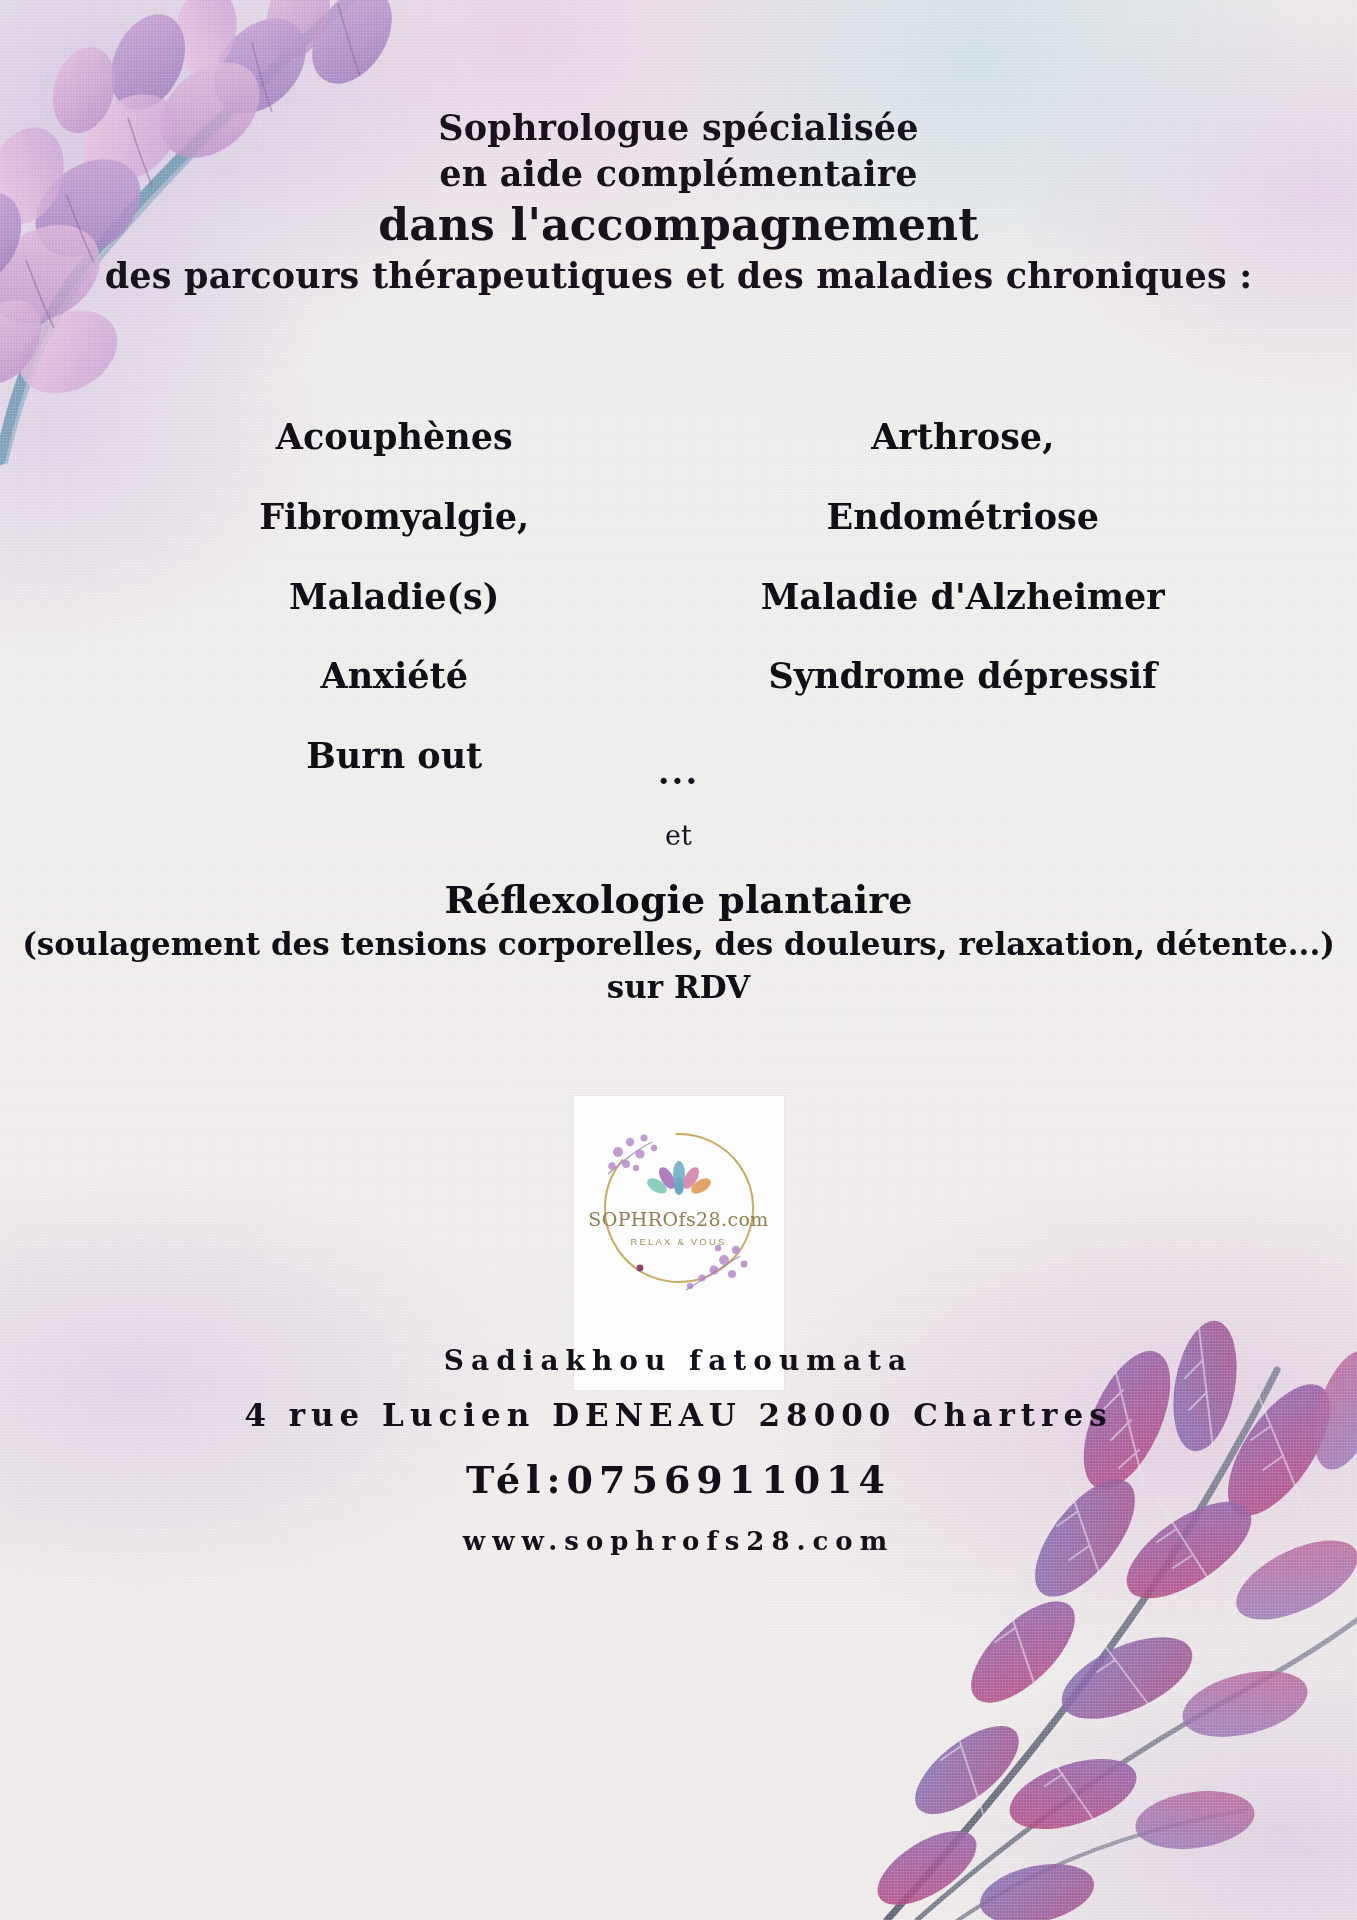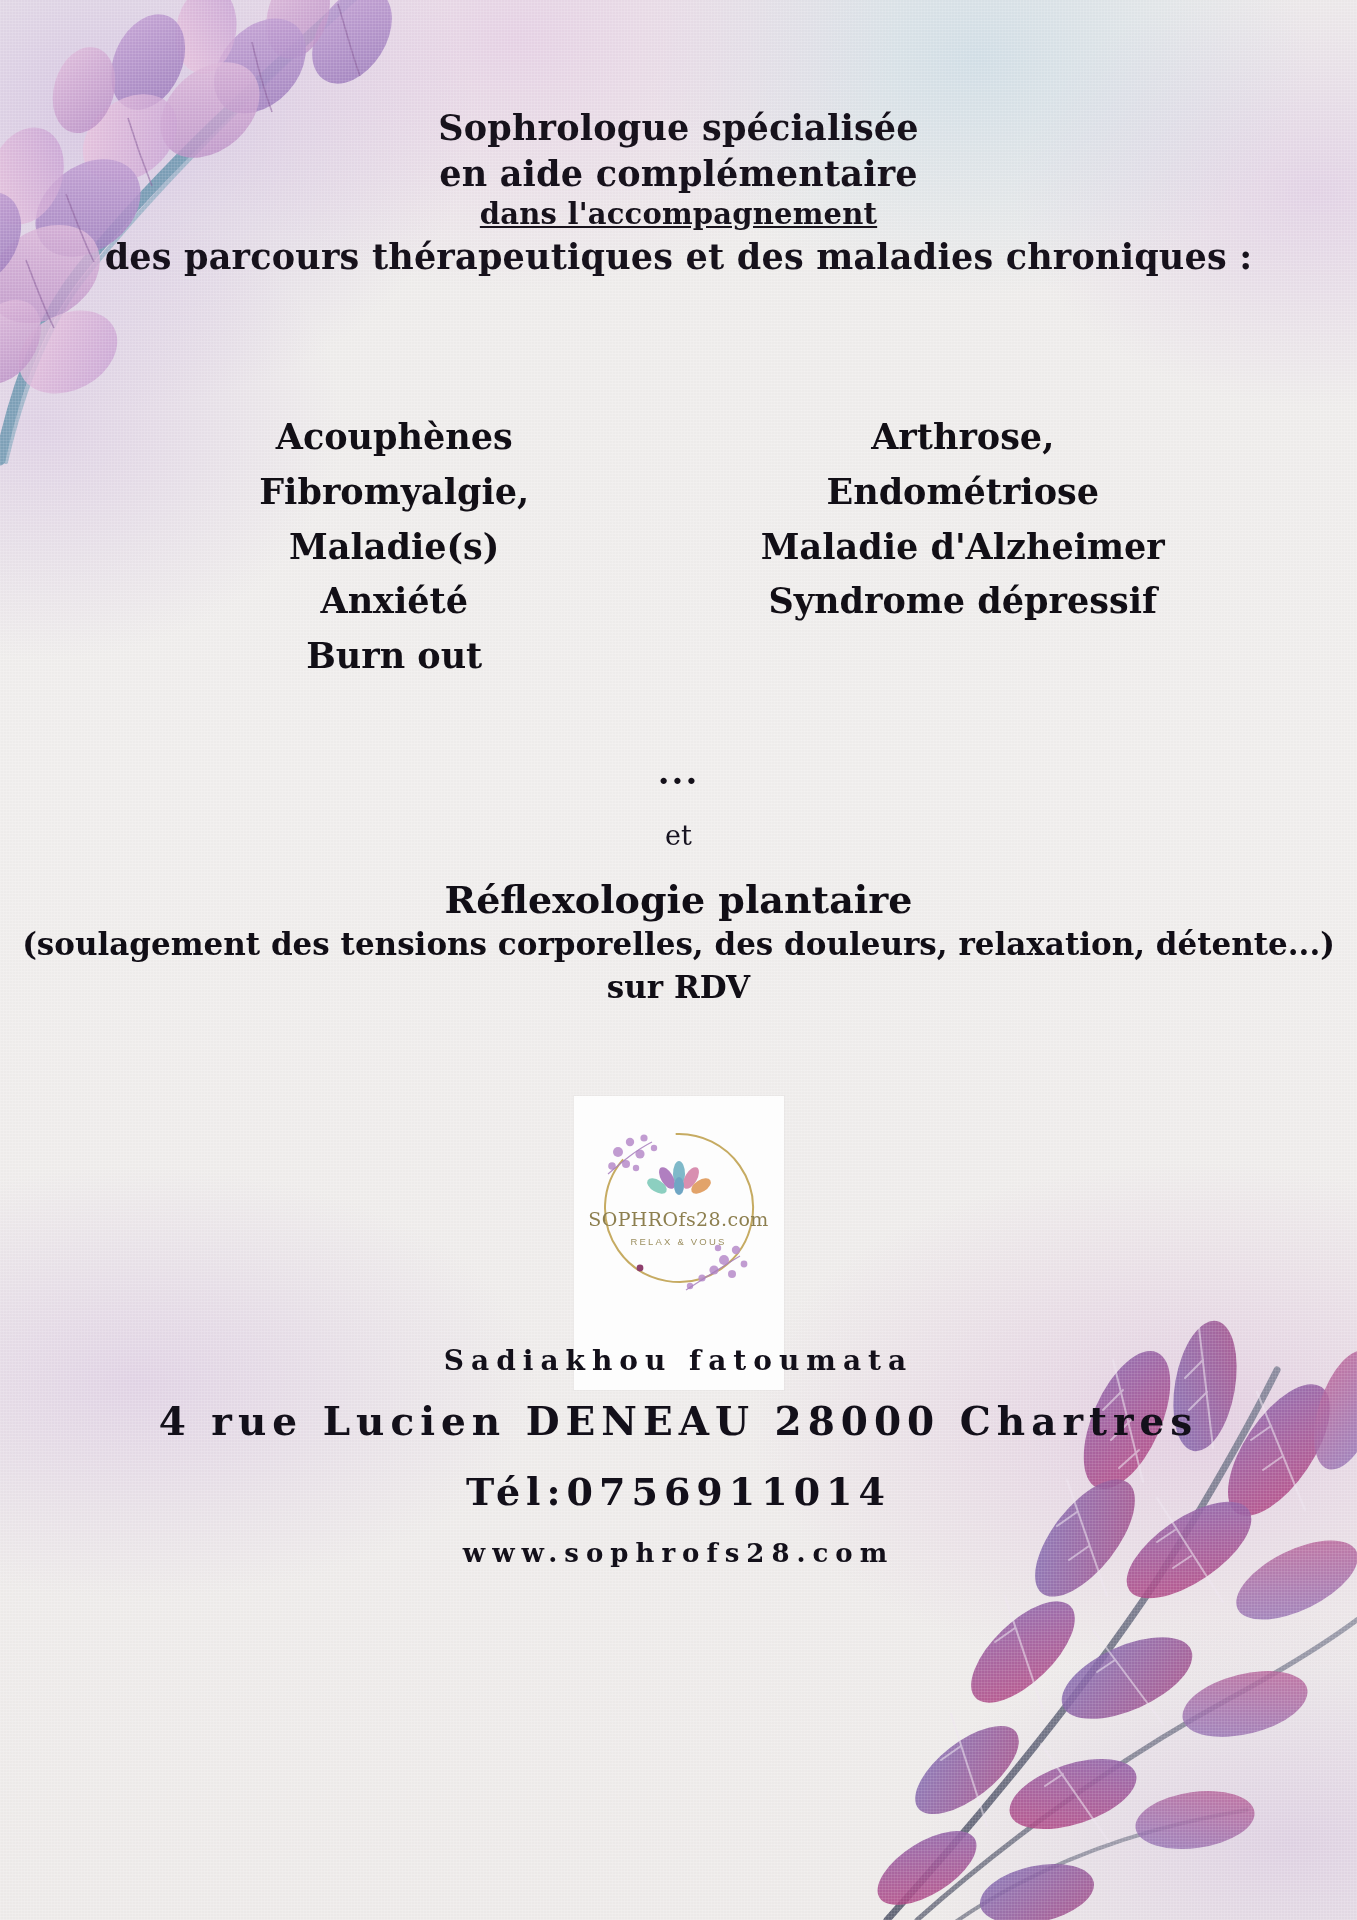--- a/index.html
+++ b/index.html
@@ -71,7 +71,7 @@
   #headline-block .line { line-height: 1.30; }
   #hl-1 { font-size: 35px; }
   #hl-2 { font-size: 35px; }
-  #hl-3 { font-size: 29px; text-decoration: underline; }
+  #hl-3 { font-size: 44px; }
   #hl-4 { font-size: 35px; text-align: center; }
 
   #conditions {

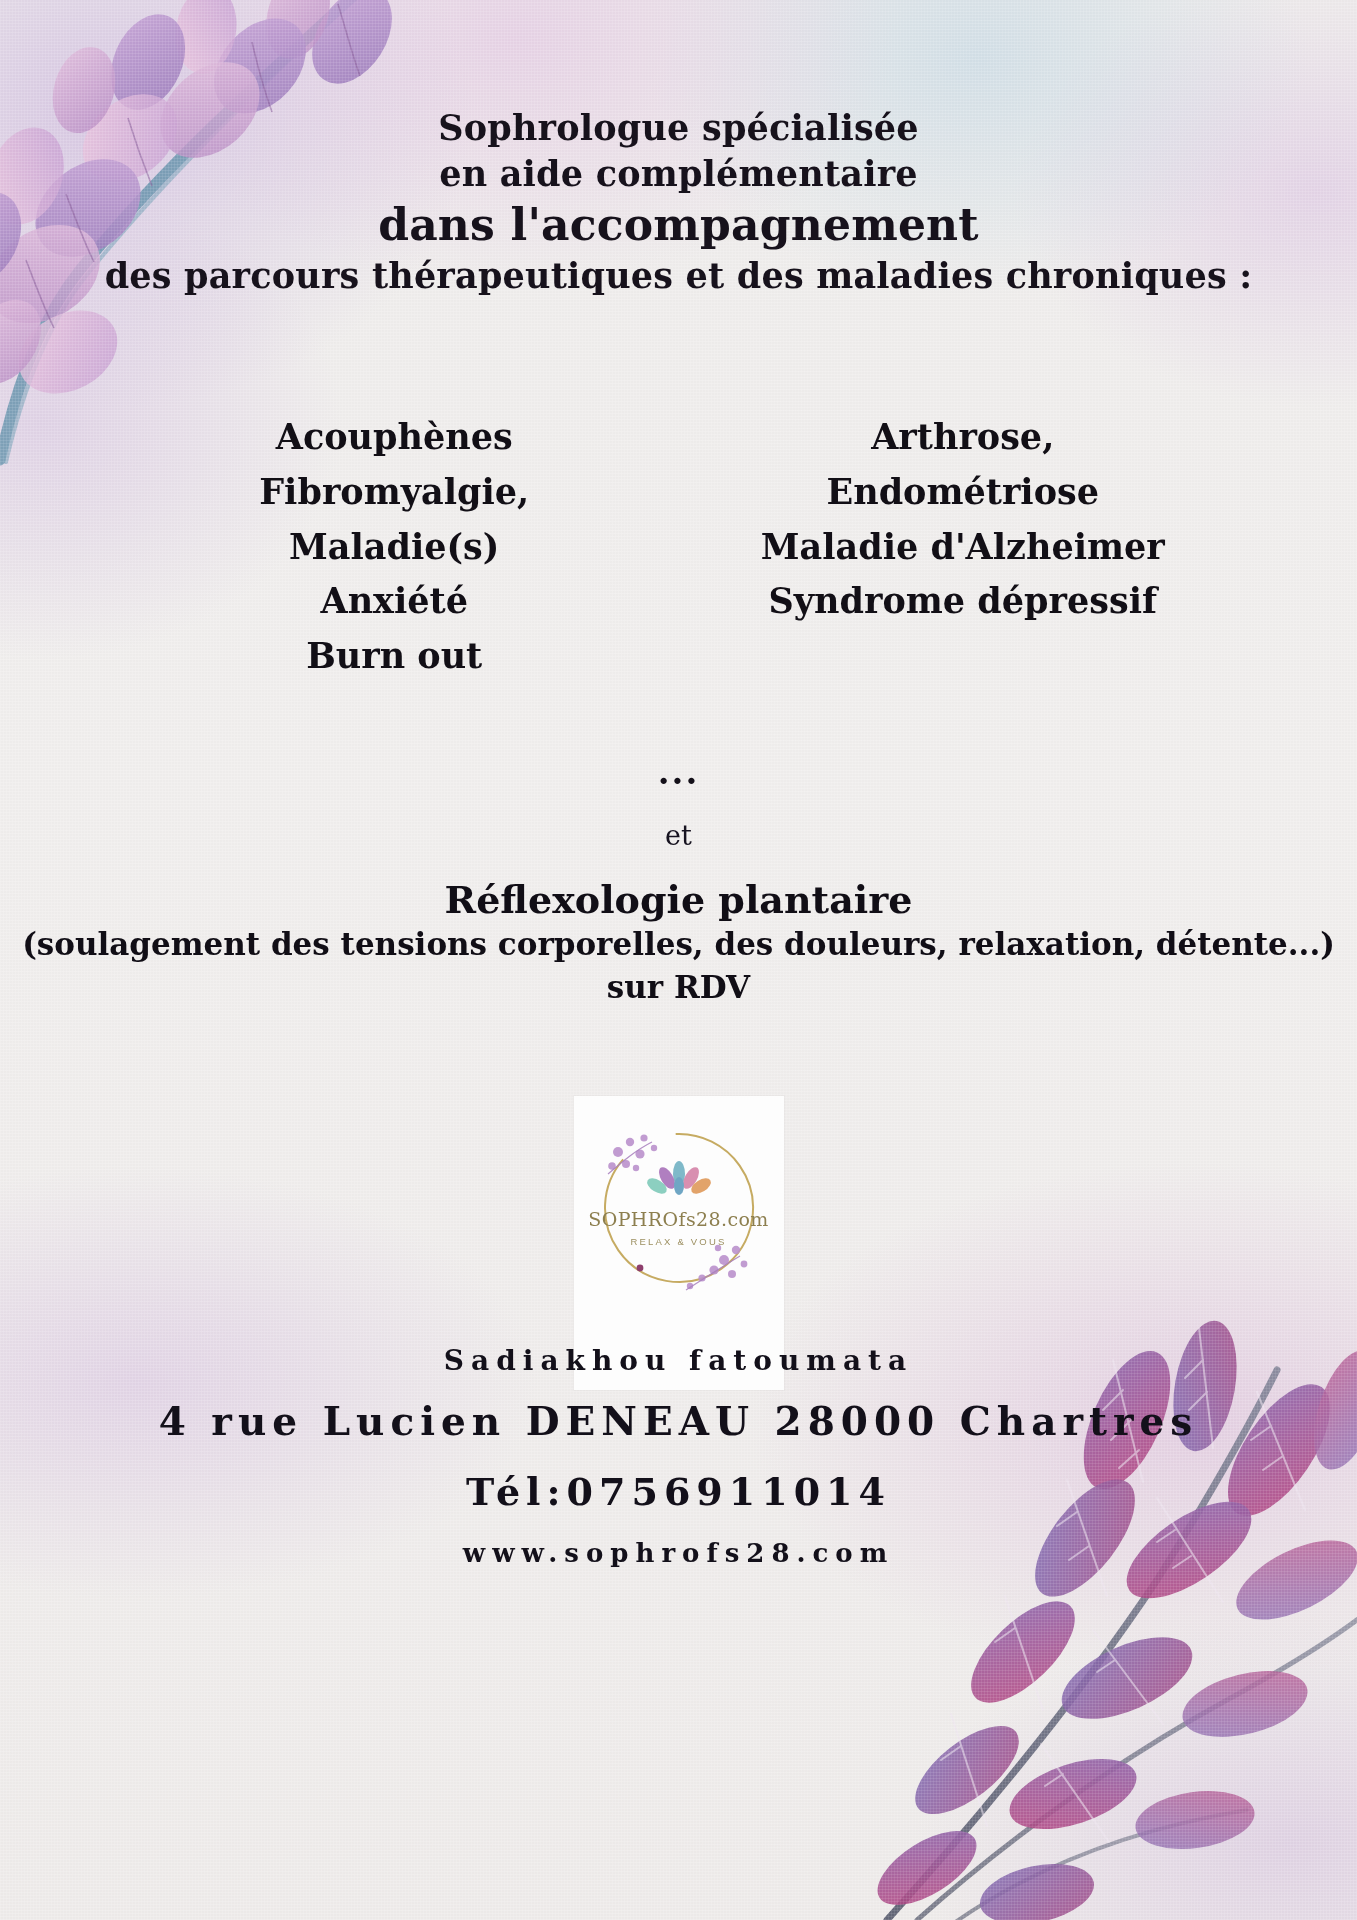--- a/index.html
+++ b/index.html
@@ -81,7 +81,7 @@
     top: 415px;
     display: grid;
     grid-template-columns: 1fr 1fr;
-    row-gap: 11px;
+    row-gap: 36px;
     color: #120f16;
   }
   .cond {

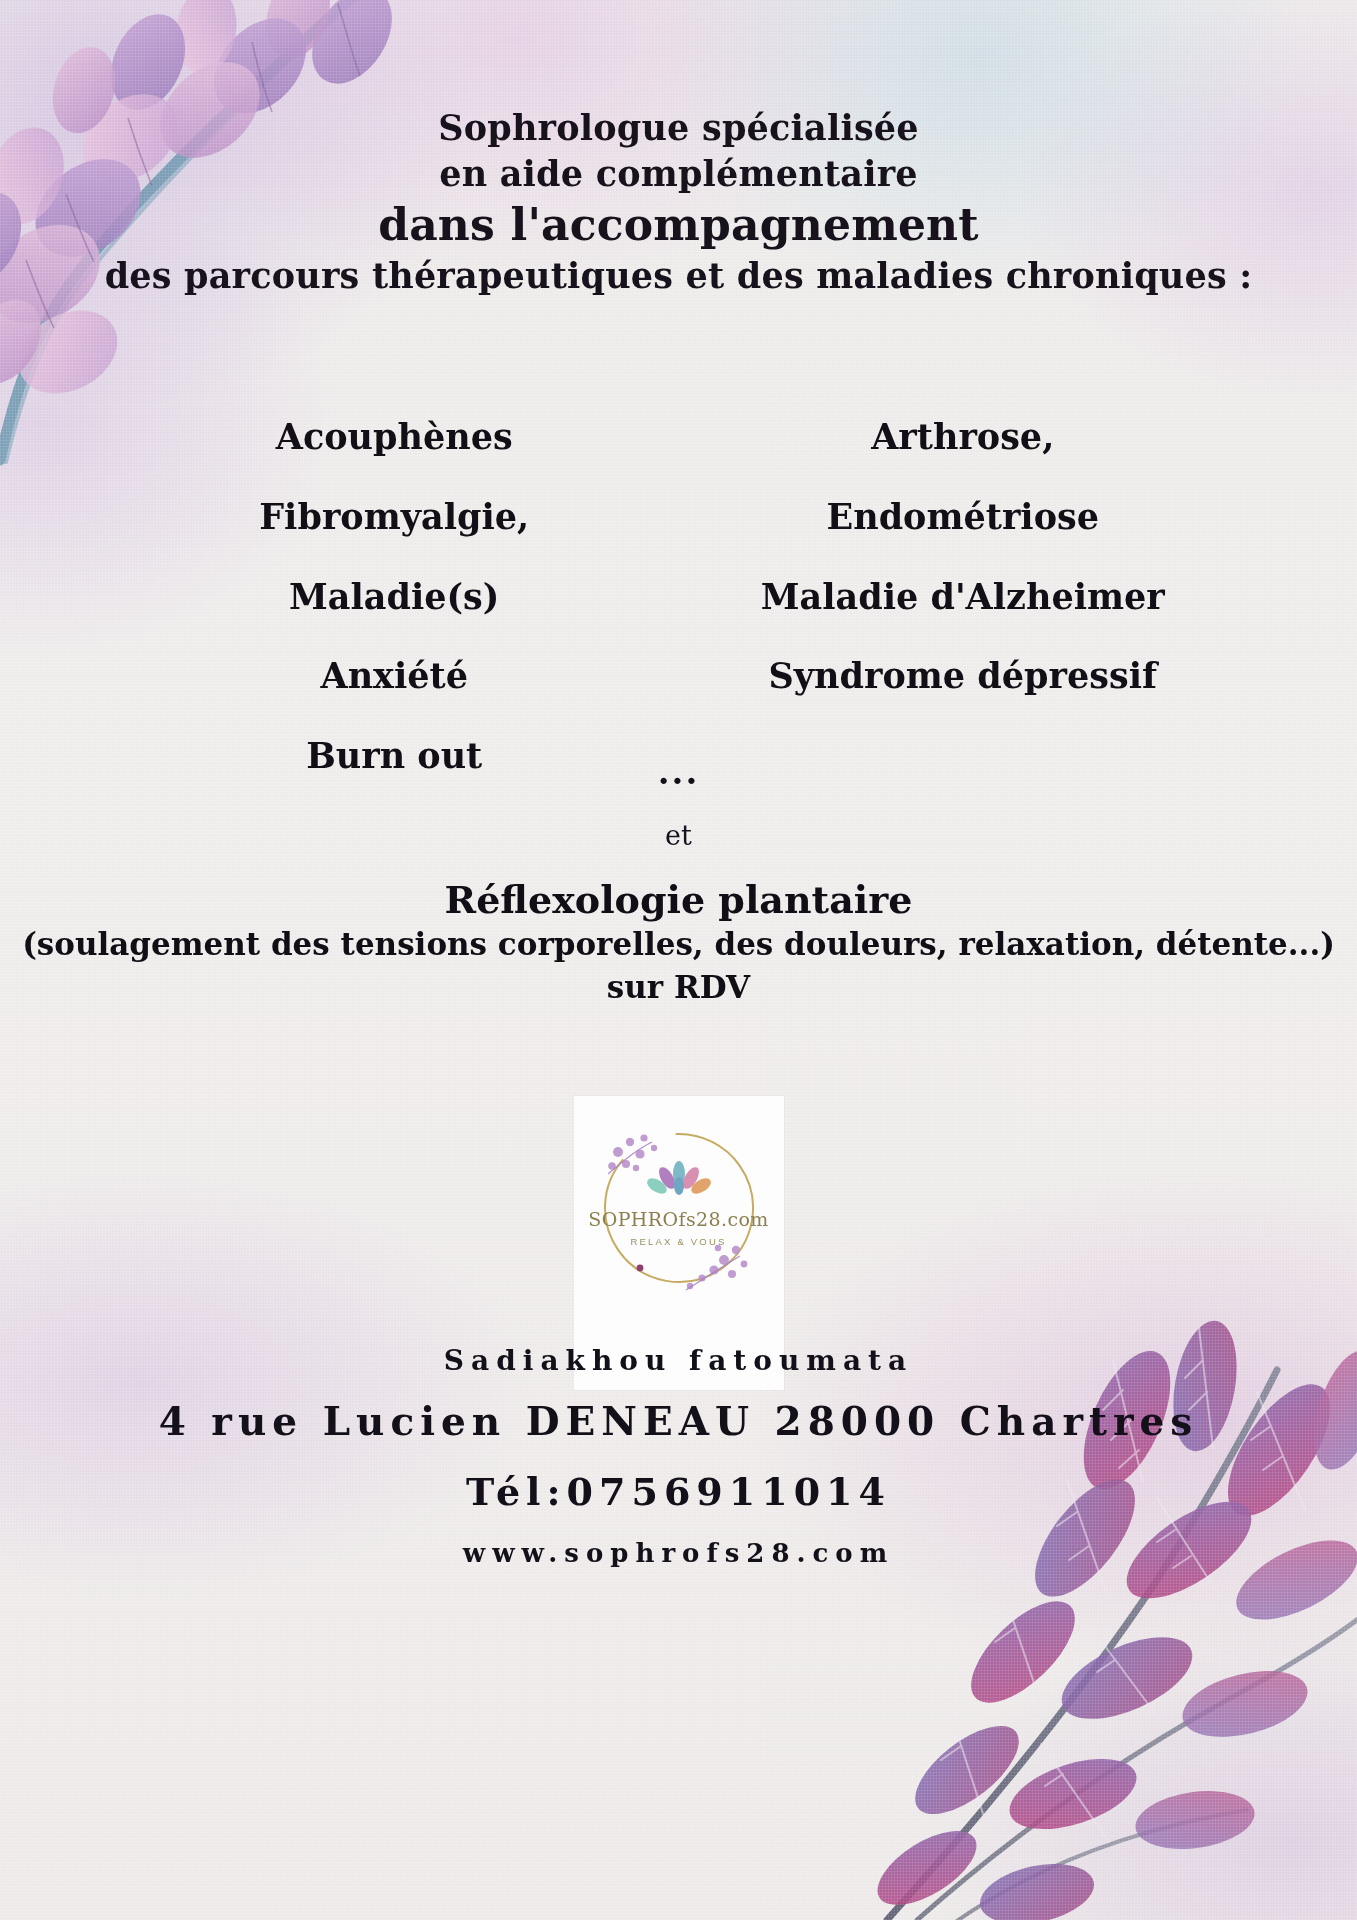--- a/index.html
+++ b/index.html
@@ -172,7 +172,7 @@
     line-height: 1.5;
   }
   #f-address {
-    font-size: 39px;
+    font-size: 31px;
     letter-spacing: 6px;
     font-weight: 600;
     line-height: 1.5;

